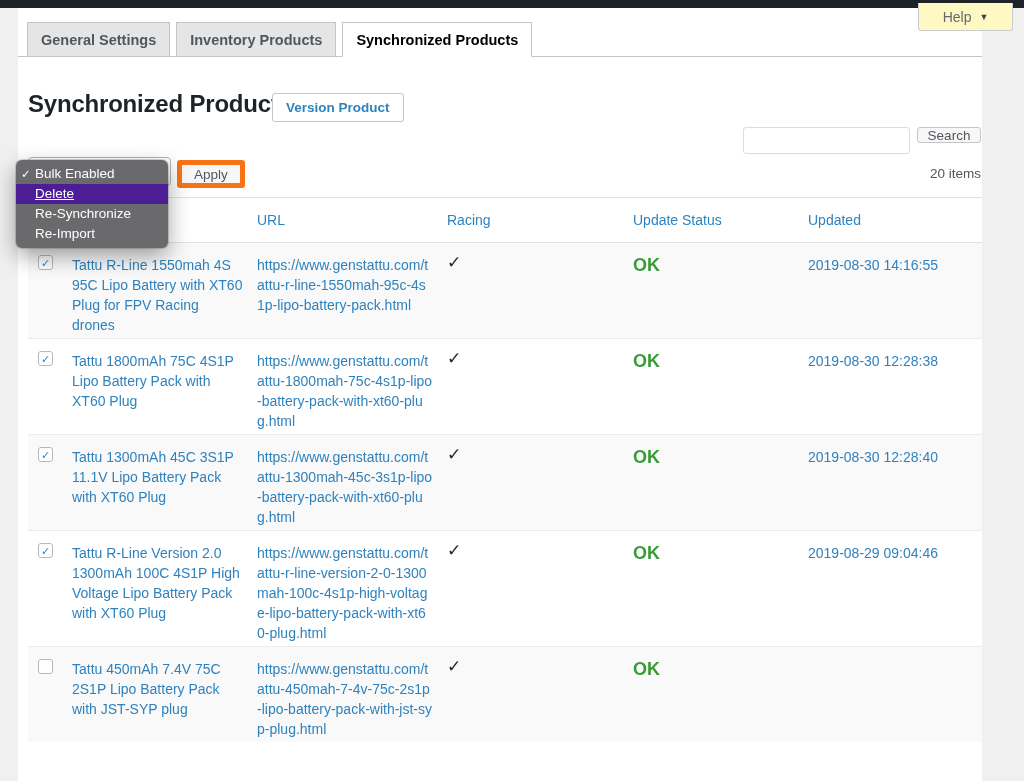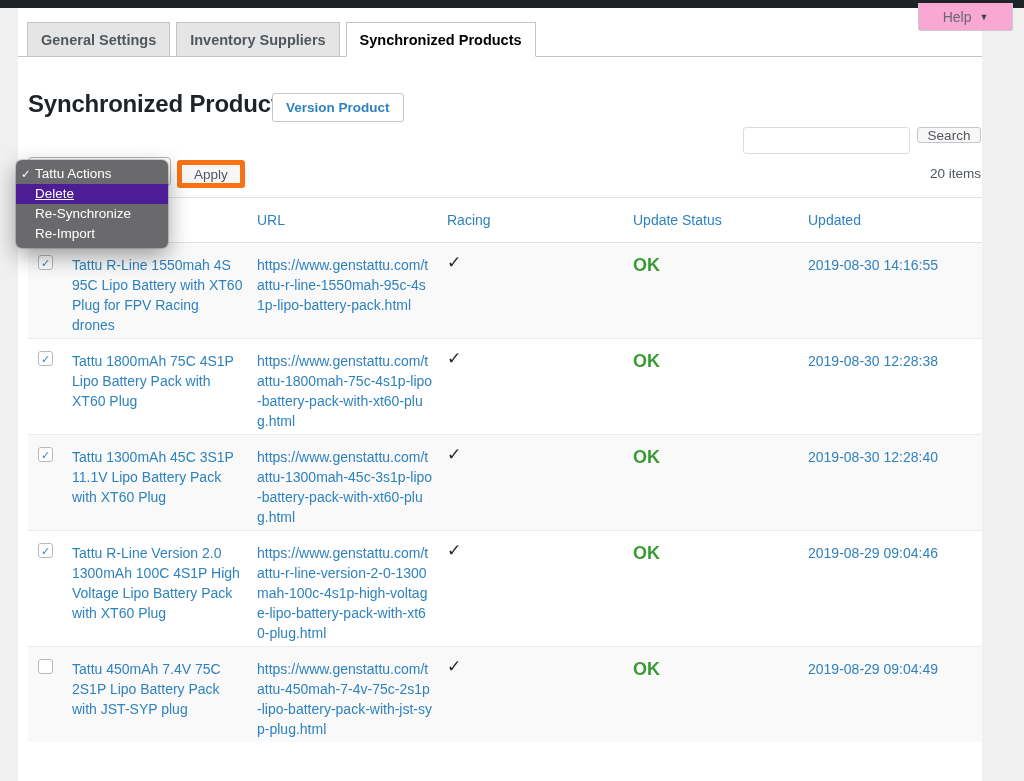--- a/index.html
+++ b/index.html
@@ -13,7 +13,7 @@
 
   .help-box {
     position:absolute; left:918px; top:3px; width:95px; height:28px; z-index:60;
-    background:#f9a8d4; border:1px solid #c9cccf; border-top:none; border-radius:0 0 3px 3px;
+    background:#fef9c3; border:1px solid #c9cccf; border-top:none; border-radius:0 0 3px 3px;
     display:flex; align-items:center; justify-content:center; gap:8px;
     font-size:14px; color:#646970; cursor:pointer;
   }

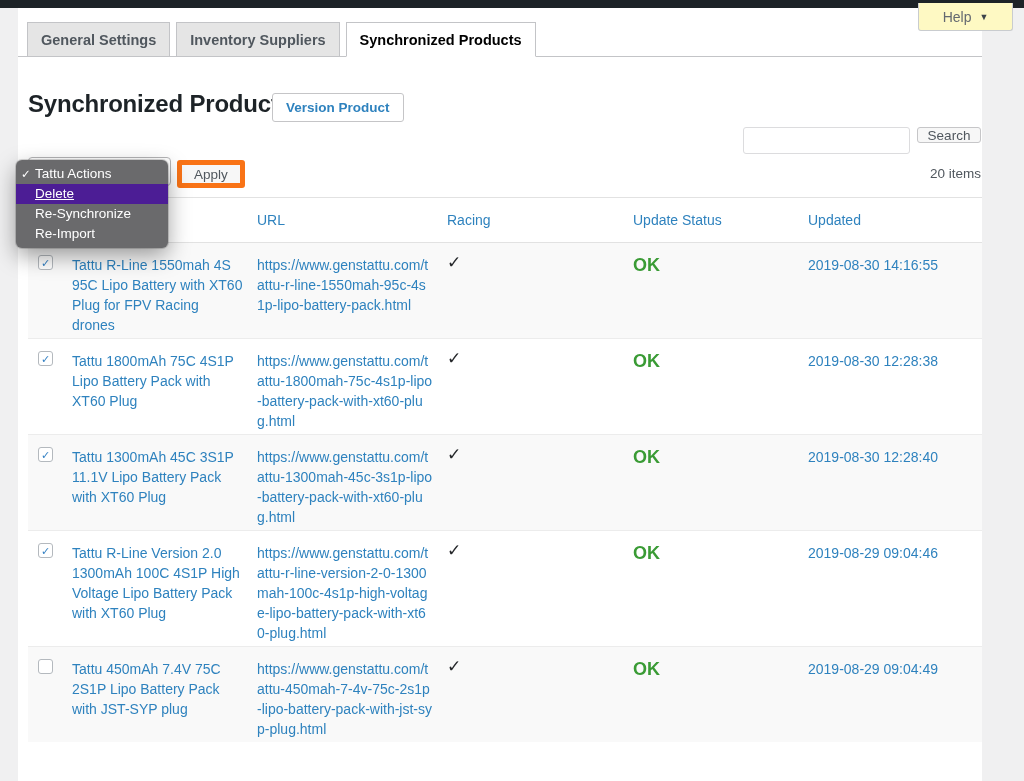--- a/index.html
+++ b/index.html
@@ -109,7 +109,7 @@
     <span>General Settings</span>
   </div>
     <div class="tab">
-    <span>Inventory Suppliers</span>
+    <span>Inventory Products</span>
   </div>
     <div class="tab active">
     <span>Synchronized Products</span>

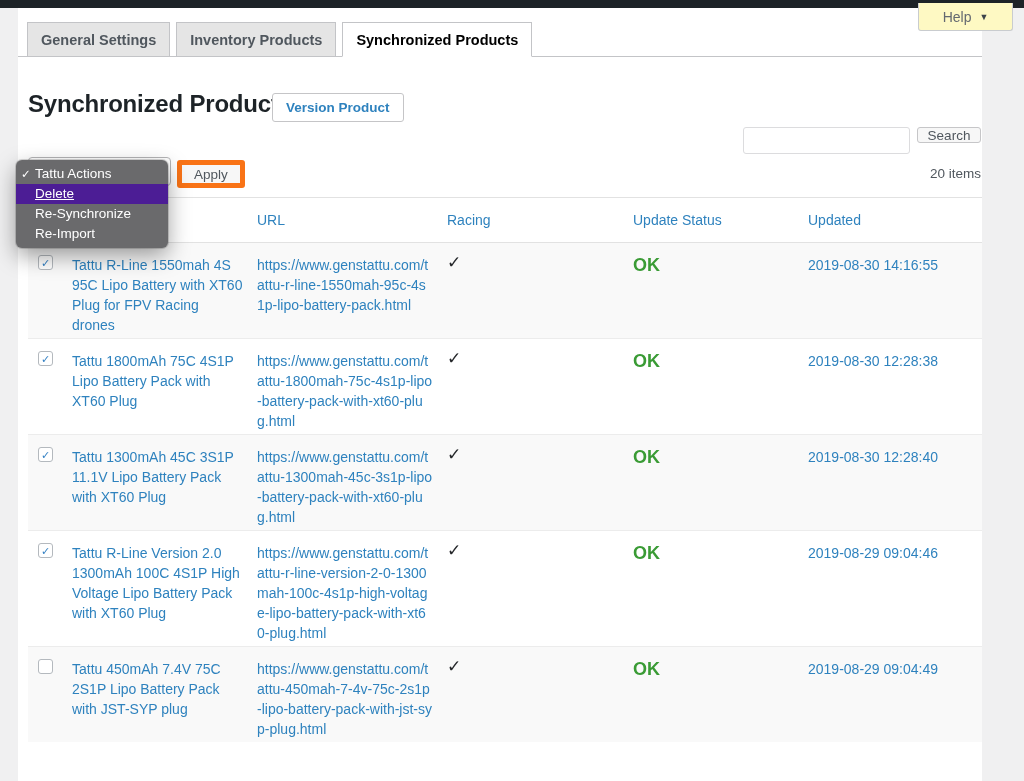--- a/index.html
+++ b/index.html
@@ -242,7 +242,7 @@
 <div class="menu" id="menu">
     <div class="menu-item">
     <span class="check">✓</span>
-    <span>Tattu Actions</span>
+    <span>Bulk Enabled</span>
   </div>
     <div class="menu-item highlight">
     

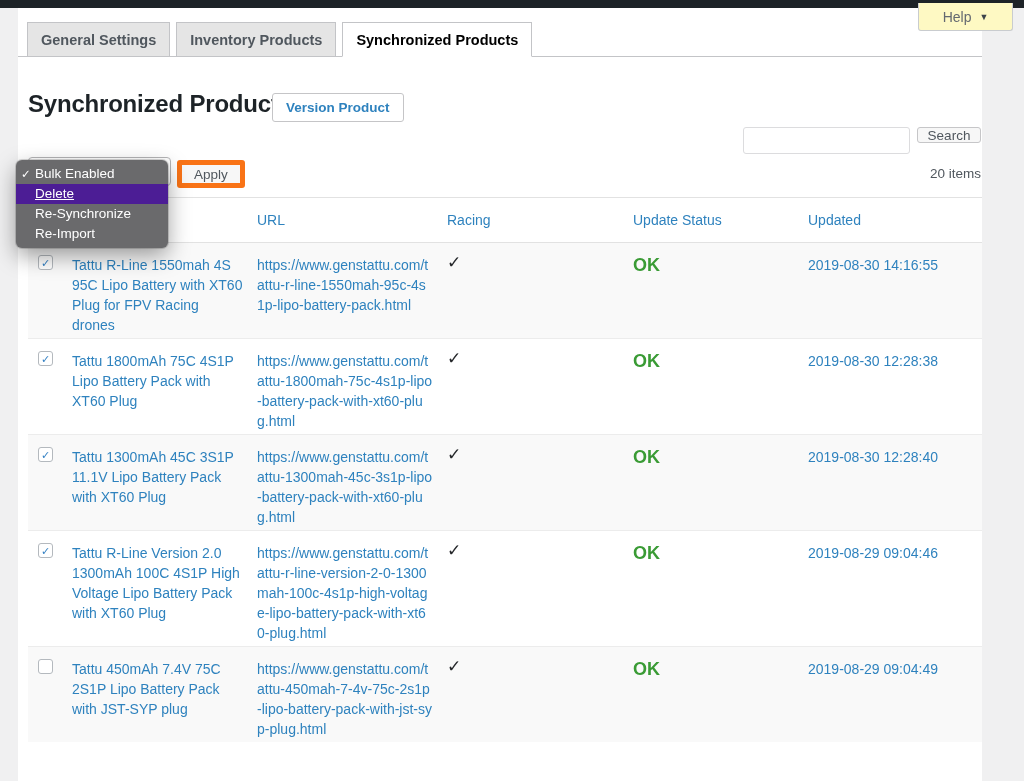--- a/index.html
+++ b/index.html
@@ -232,9 +232,6 @@
     <div class="cell cell-status">
       <span>OK</span>
     </div>
-    <div class="cell cell-updated">
-      <span>2019-08-29 09:04:49</span>
-    </div>
   </div>
     </div>
 </div>

